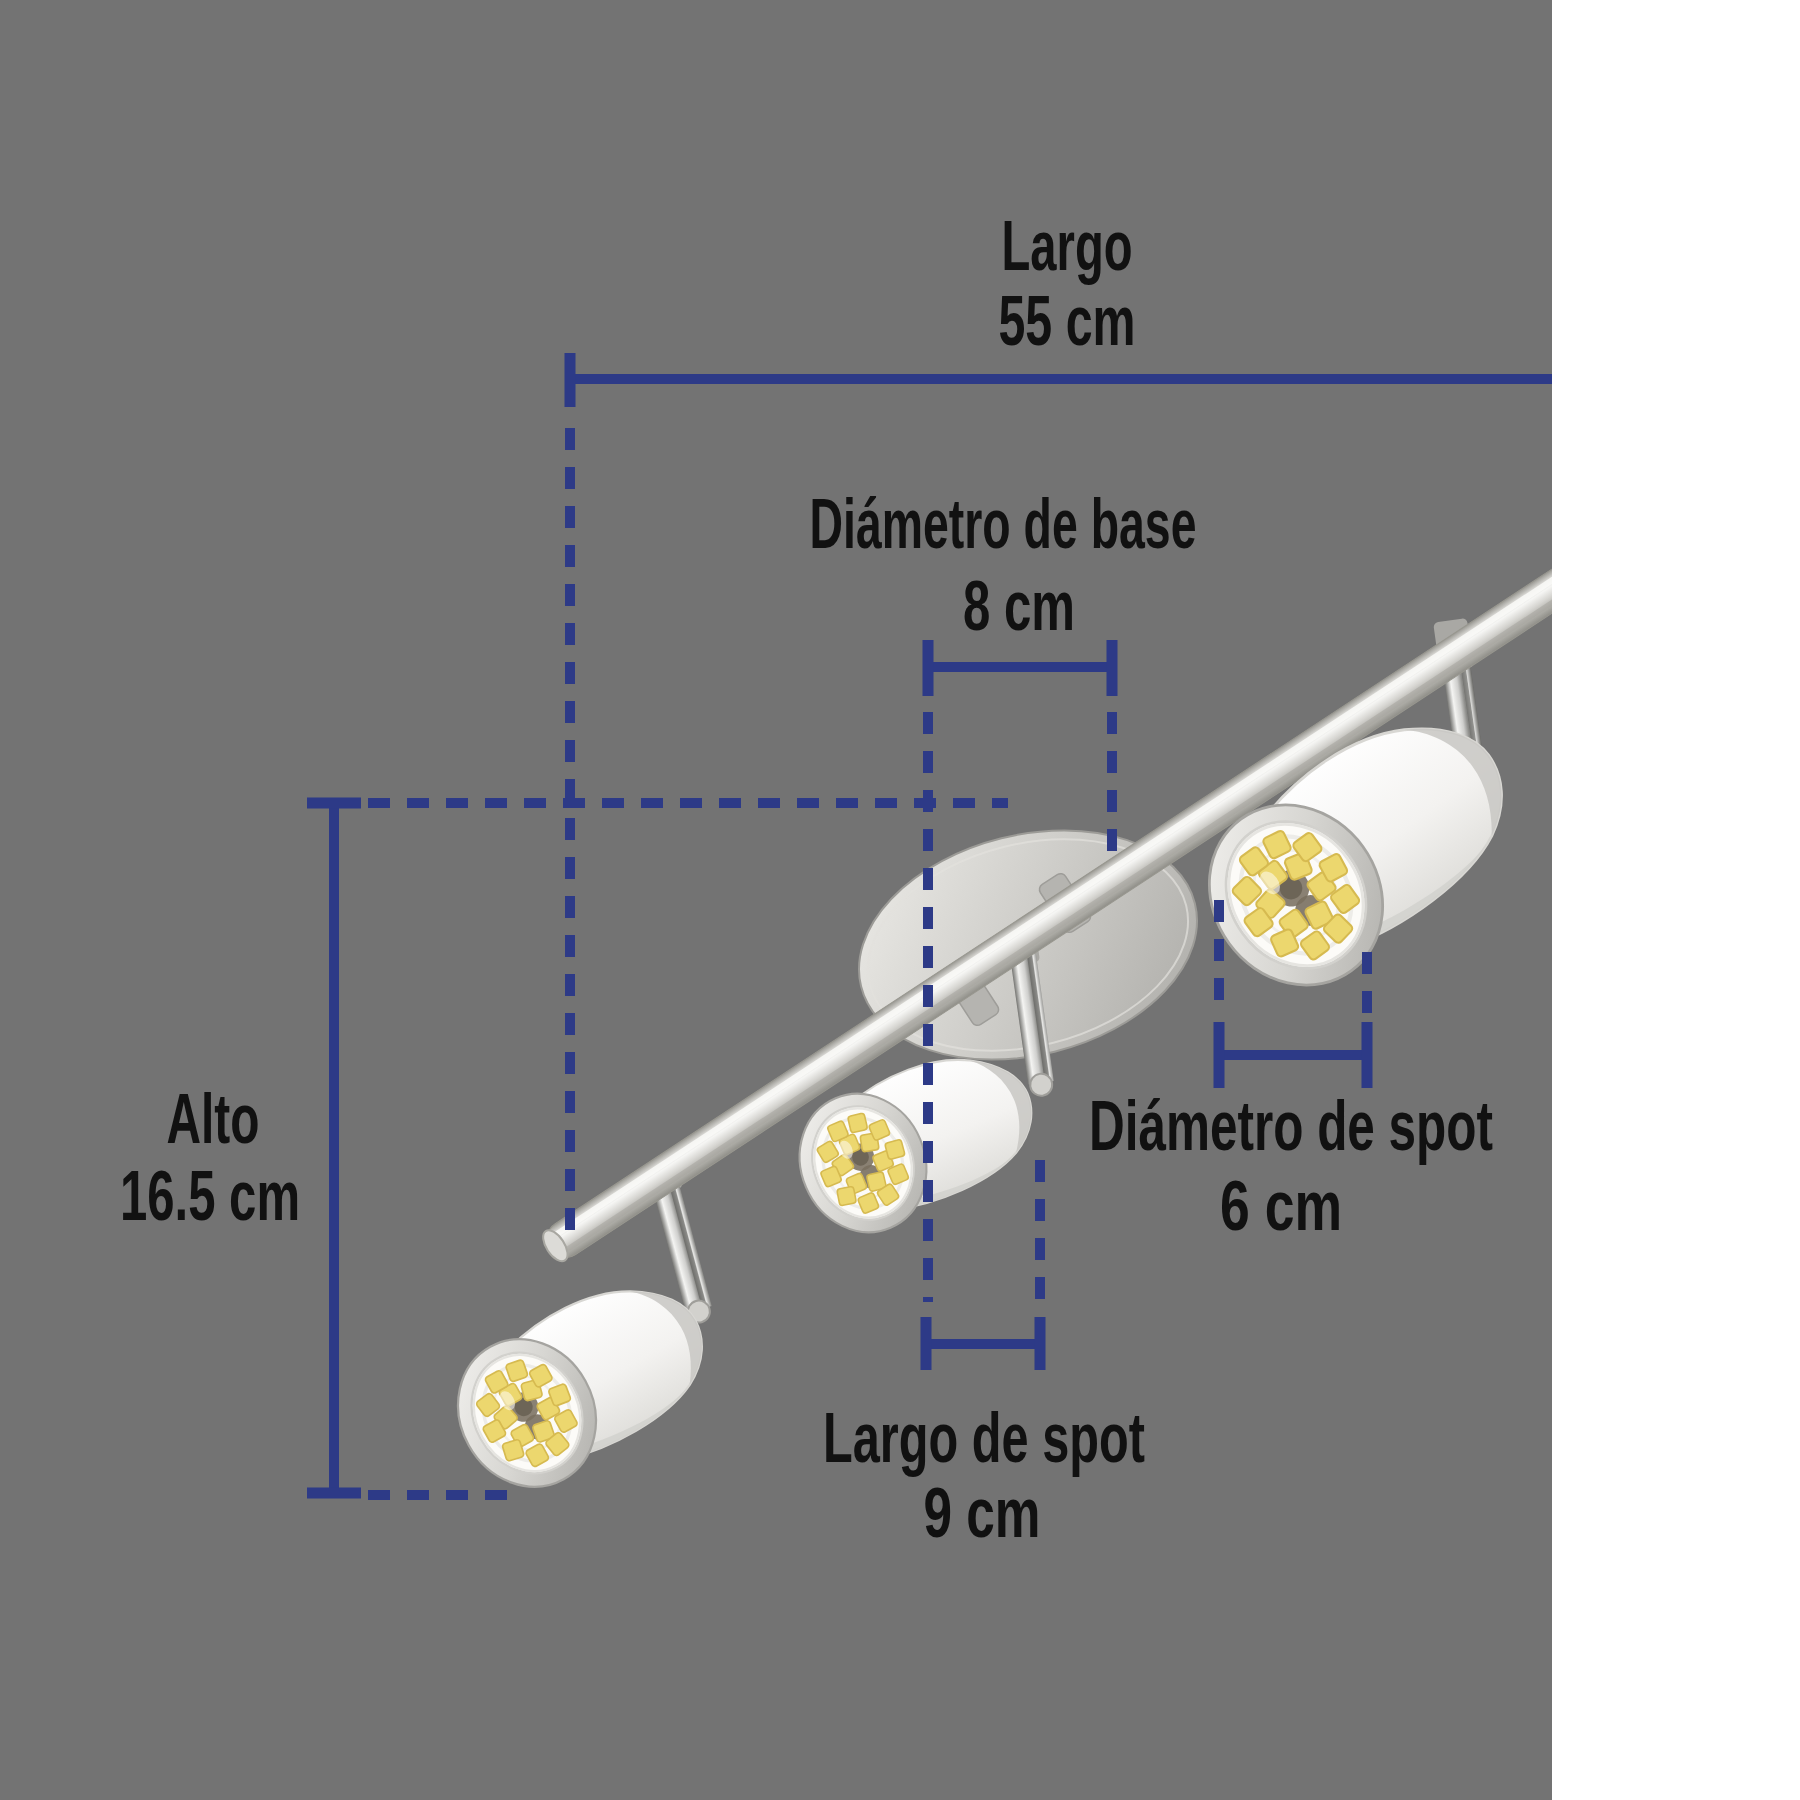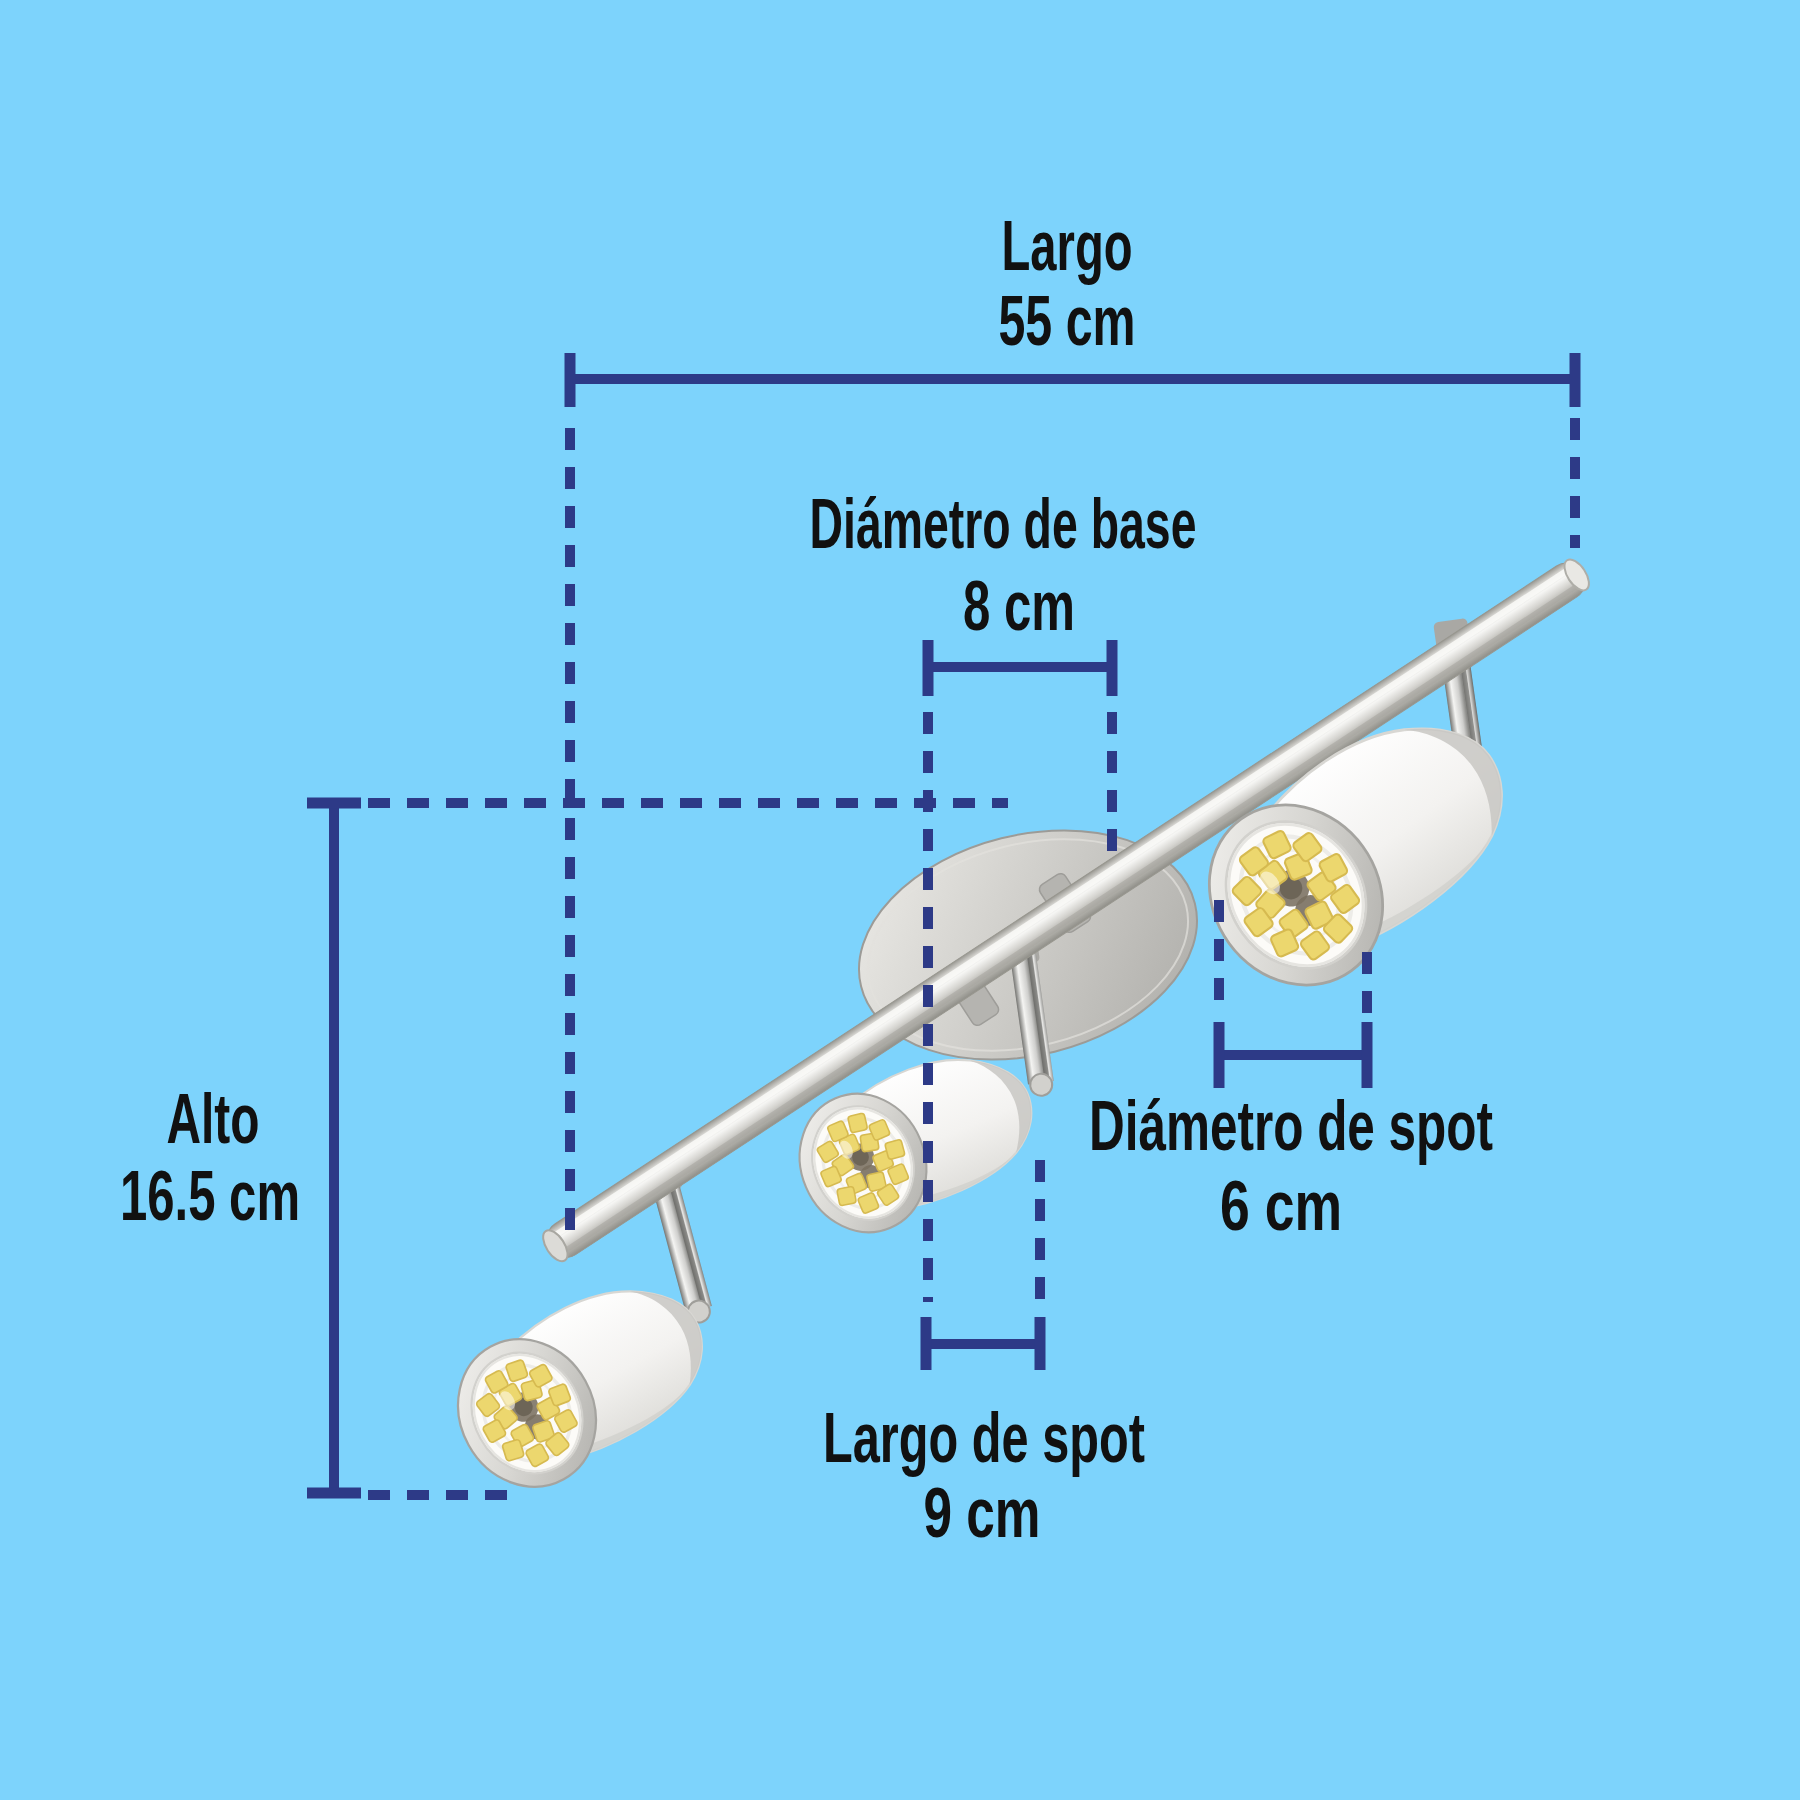--- a/index.html
+++ b/index.html
@@ -4,7 +4,7 @@
 <style>
   html,body{margin:0;padding:0;background:#ffffff;}
   .stage{
-    width:1800px;height:1800px;background:#7dd3fc;position:relative;overflow:hidden;
+    width:1552px;height:1800px;background:#737373;position:relative;overflow:hidden;
     font-family:"Liberation Sans", sans-serif;
   }
   svg{display:block;}

